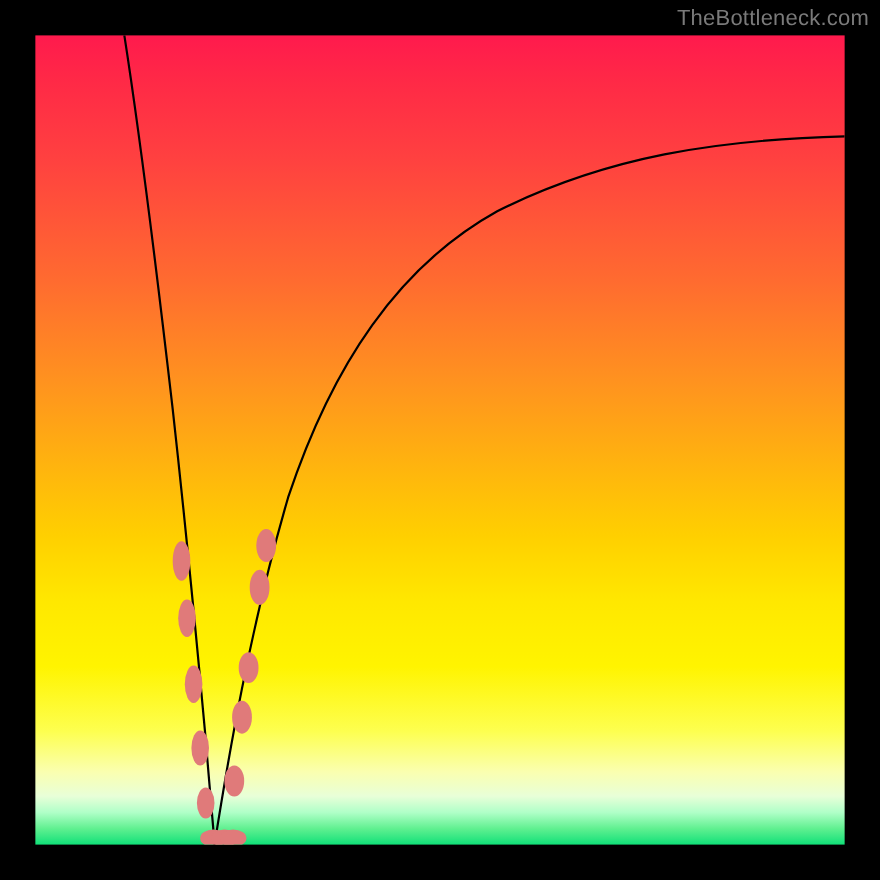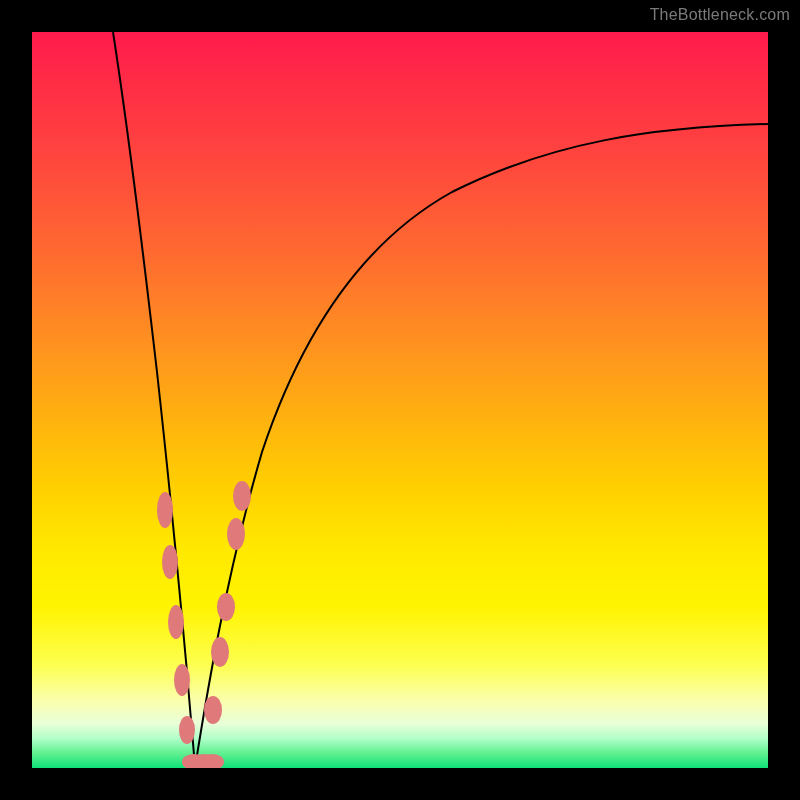--- a/index.html
+++ b/index.html
@@ -54,7 +54,7 @@
     top: 6px;
     right: 10px;
     color: #7a7a7a;
-    font-size: 16px;
+    font-size: 20px;
     font-weight: 400;
     letter-spacing: 0.2px;
     user-select: none;

